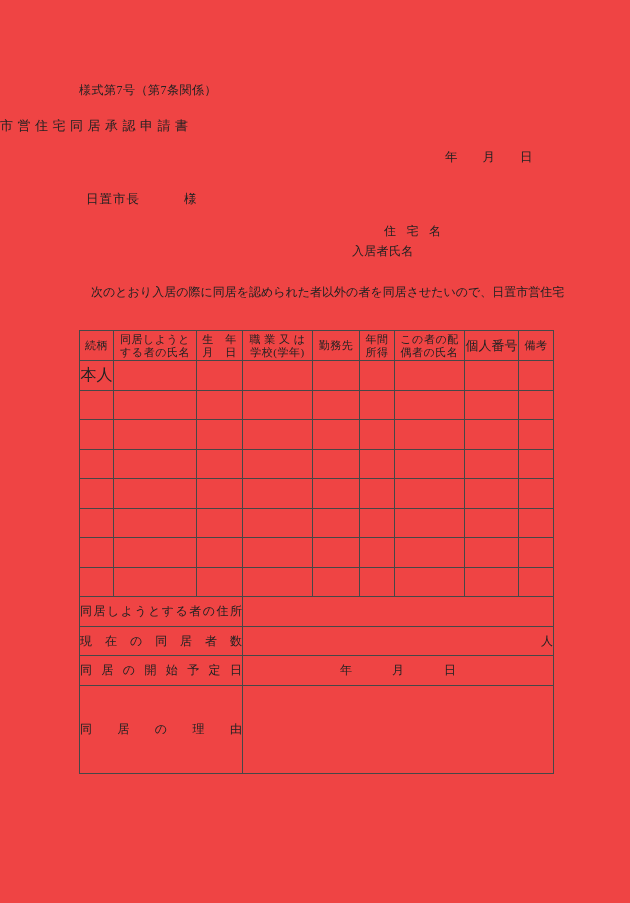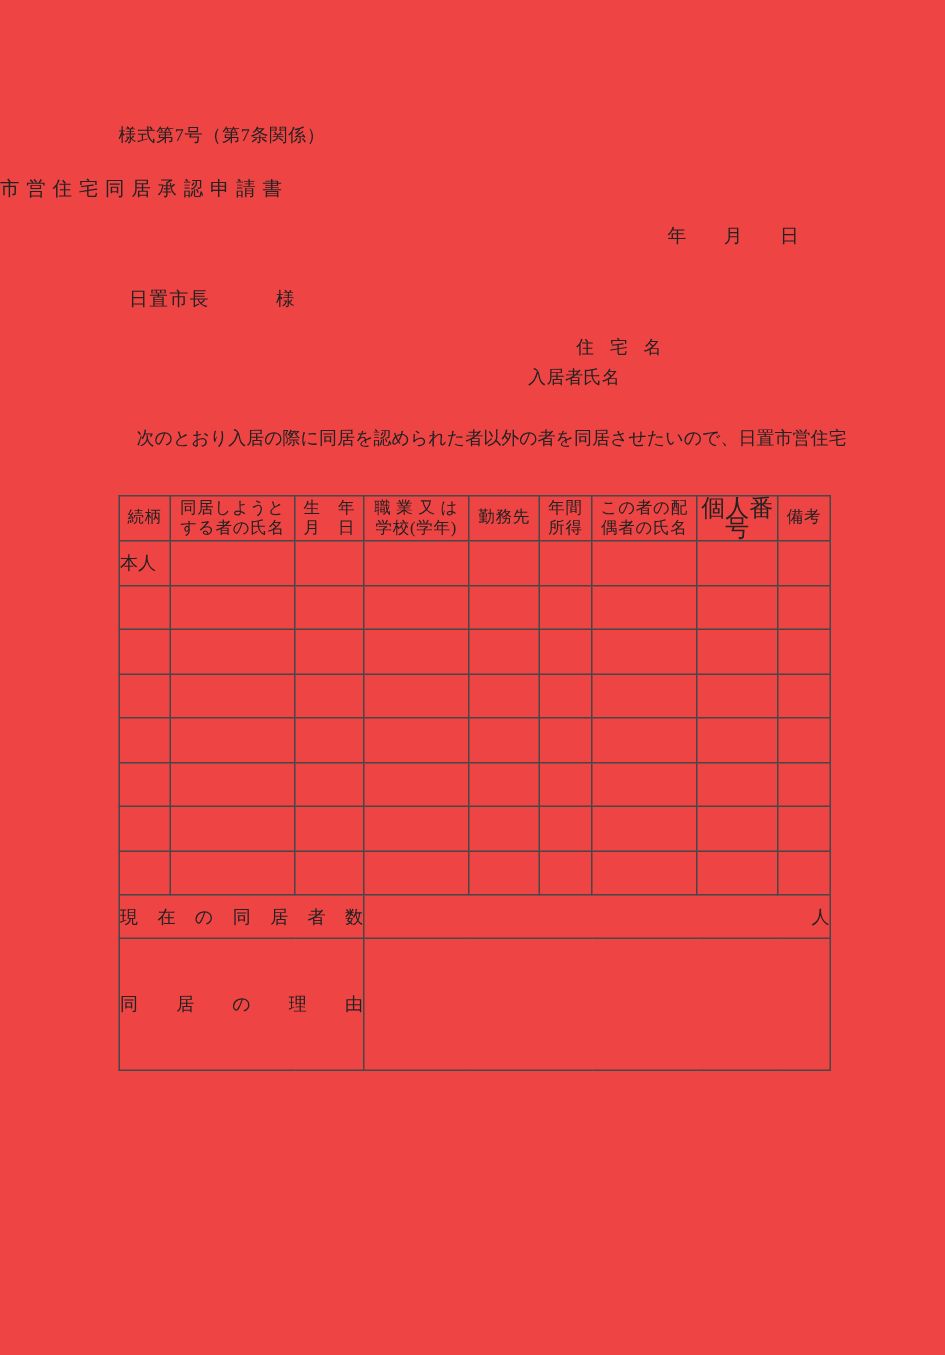--- a/index.html
+++ b/index.html
@@ -40,7 +40,7 @@
     font-size:11px;line-height:13px;text-align:center;
     white-space:pre-line;letter-spacing:0.5px;
   }
-  table.main th.small{font-size:16px;letter-spacing:0;}
+  table.main th.small{font-size:13px;letter-spacing:0;}
   tr.hdr{height:30px;margin-left:28px;}
   tr.grid-row{height:29.5px;}
   td.self-cell{text-align:left;padding-left:4px;font-size:12px;}

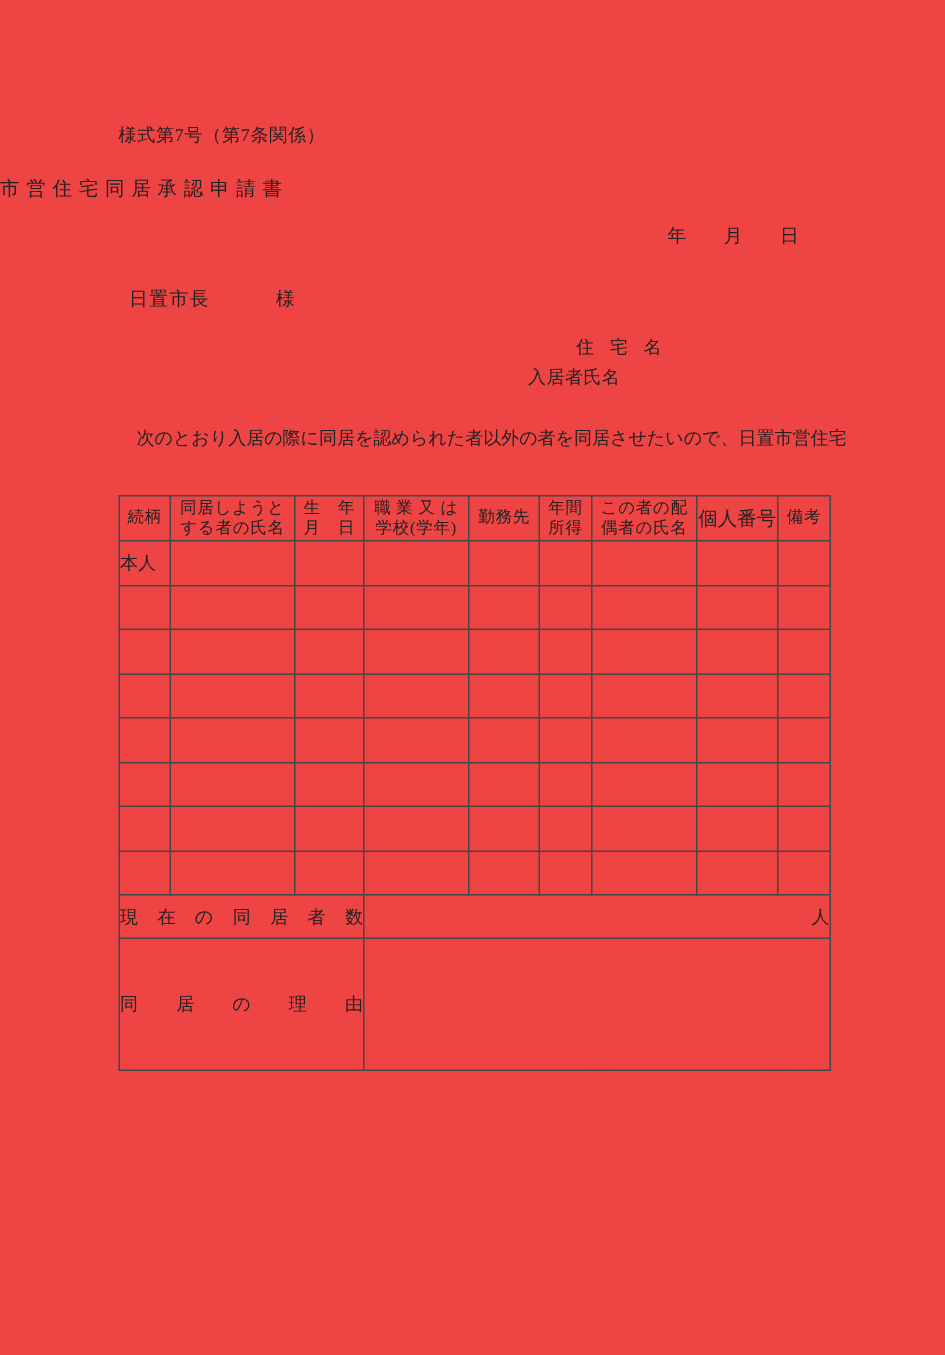--- a/index.html
+++ b/index.html
@@ -43,7 +43,7 @@
   table.main th.small{font-size:13px;letter-spacing:0;}
   tr.hdr{height:30px;margin-left:28px;}
   tr.grid-row{height:29.5px;}
-  td.self-cell{text-align:left;padding-left:4px;font-size:12px;}
+  td.self-cell{text-align:center;padding-left:4px;font-size:16px;}
   td.b-label{
     font-size:12px;text-align:justify;text-align-last:justify;
     padding:0 6px;

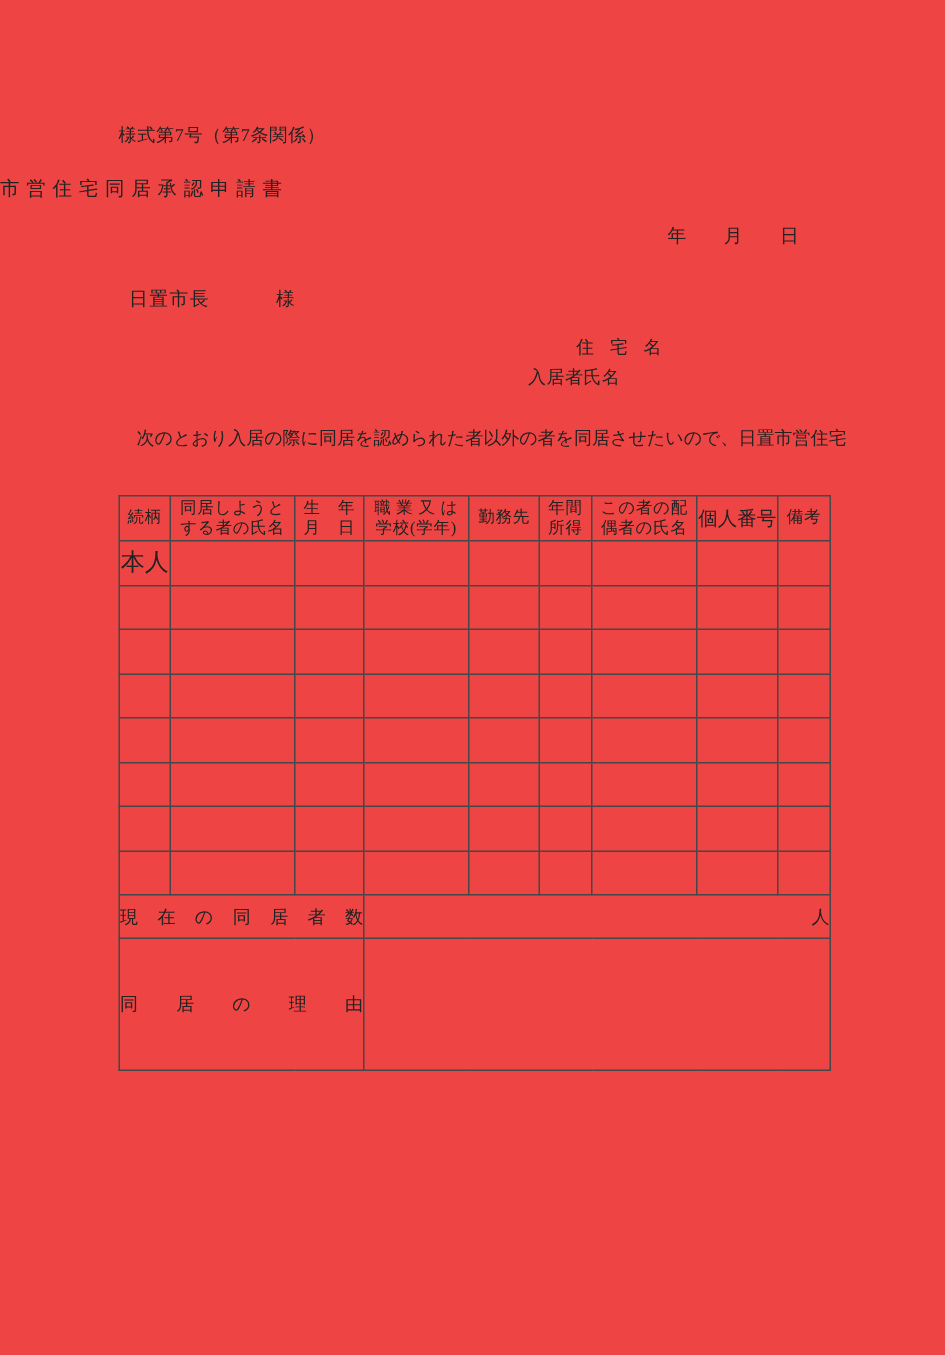--- a/index.html
+++ b/index.html
@@ -195,6 +195,10 @@
           <td></td>
         </tr></tbody>
       <tbody>
+        <tr class="b-row1">
+        <td class="b-label" colspan="3">同居しようとする者の住所</td>
+        <td colspan="6"></td>
+      </tr>
       <tr class="b-row2">
         <td class="b-label" colspan="3">現在の同居者数</td>
         <td class="count-val" colspan="6">人</td>

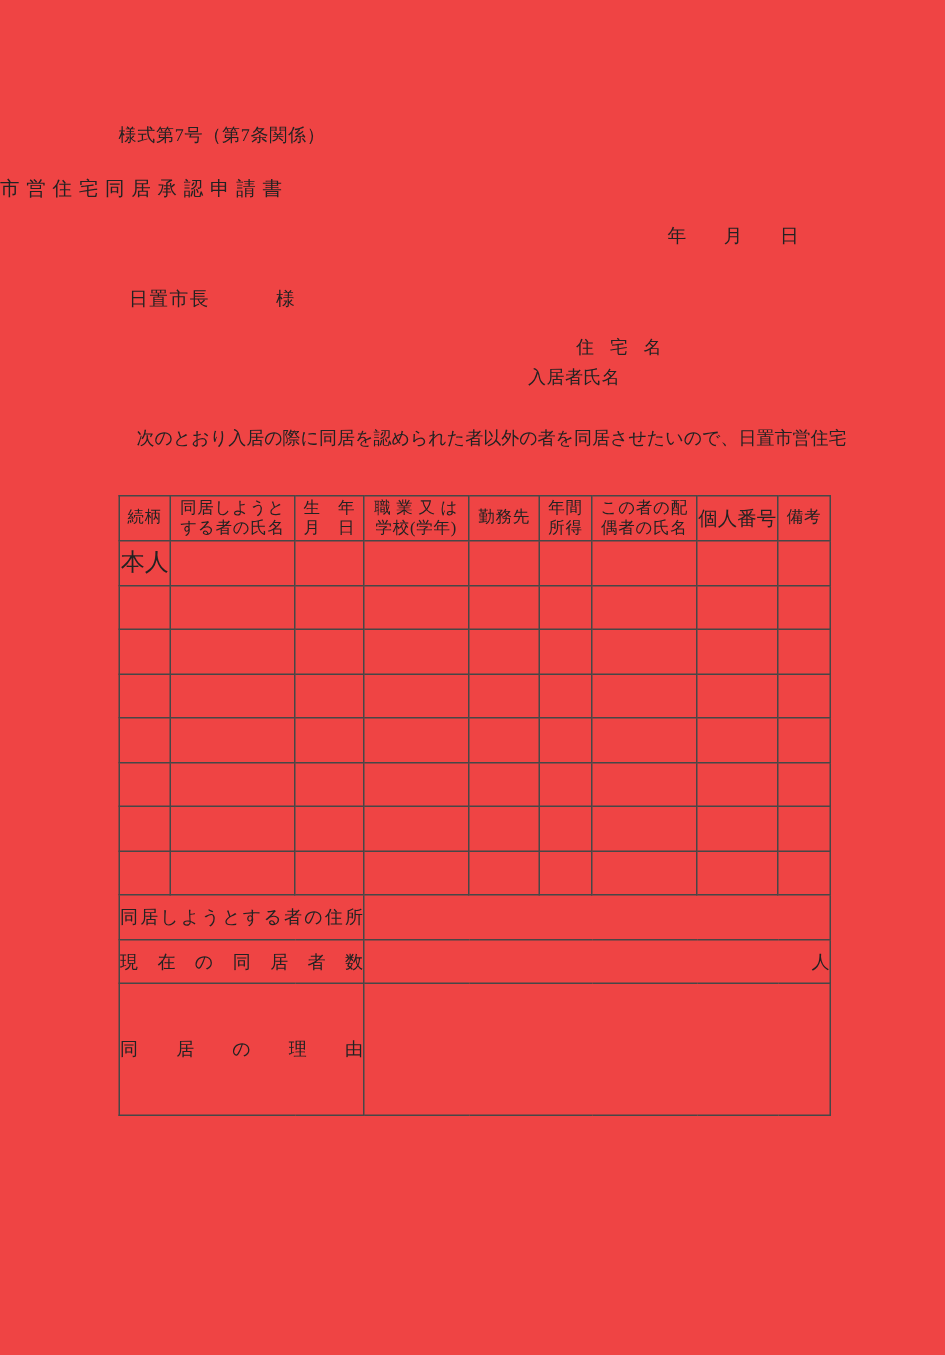--- a/index.html
+++ b/index.html
@@ -203,6 +203,16 @@
         <td class="b-label" colspan="3">現在の同居者数</td>
         <td class="count-val" colspan="6">人</td>
       </tr>
+      <tr class="b-row3">
+        <td class="b-label" colspan="3">同居の開始予定日</td>
+        <td colspan="6">
+          <div class="date-flex">
+            <span>年</span>
+            <span>月</span>
+            <span>日</span>
+          </div>
+        </td>
+      </tr>
       <tr class="b-row4">
         <td class="b-label" colspan="3">同居の理由</td>
         <td colspan="6"></td>

